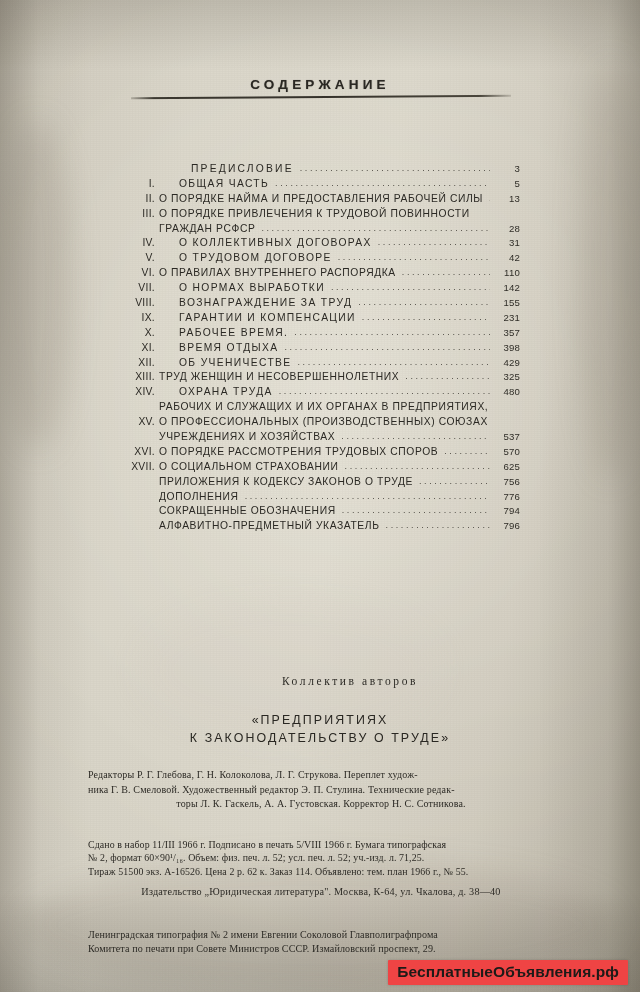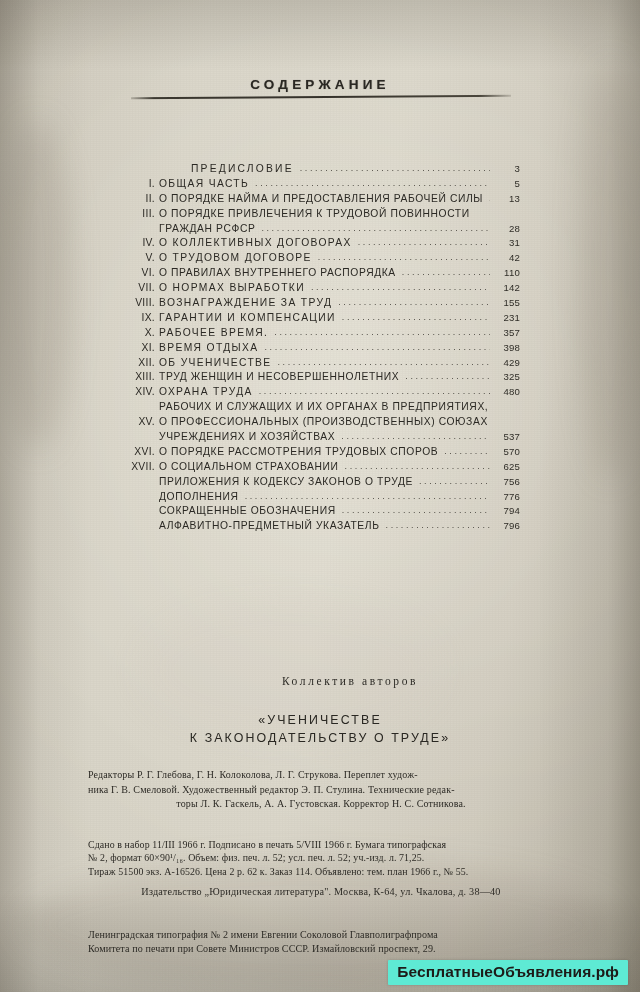--- a/index.html
+++ b/index.html
@@ -115,7 +115,7 @@
     flex: 0 0 auto;
     letter-spacing: .6px;
   }
-  .label.wide  { letter-spacing: 1.35px; }
+  .label.wide  { letter-spacing: 1.35px; margin-left: 20px; }
   .label.wider { letter-spacing: 2.2px; padding-left: 32px; }
   .leader {
     flex: 1 1 auto;

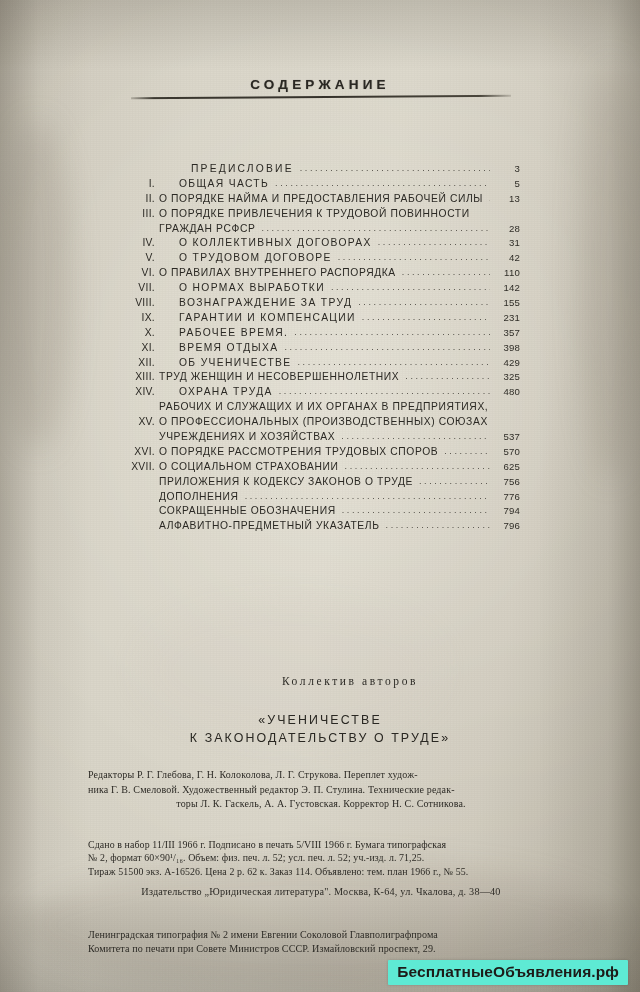--- a/index.html
+++ b/index.html
@@ -406,7 +406,7 @@
   <div class="collective">Коллектив авторов</div>
 
   <div class="book-title">
-    <div>«УЧЕНИЧЕСТВЕ</div>
+    <div>«ПРЕДПРИЯТИЯХ</div>
     <div>К ЗАКОНОДАТЕЛЬСТВУ О ТРУДЕ»</div>
   </div>
 

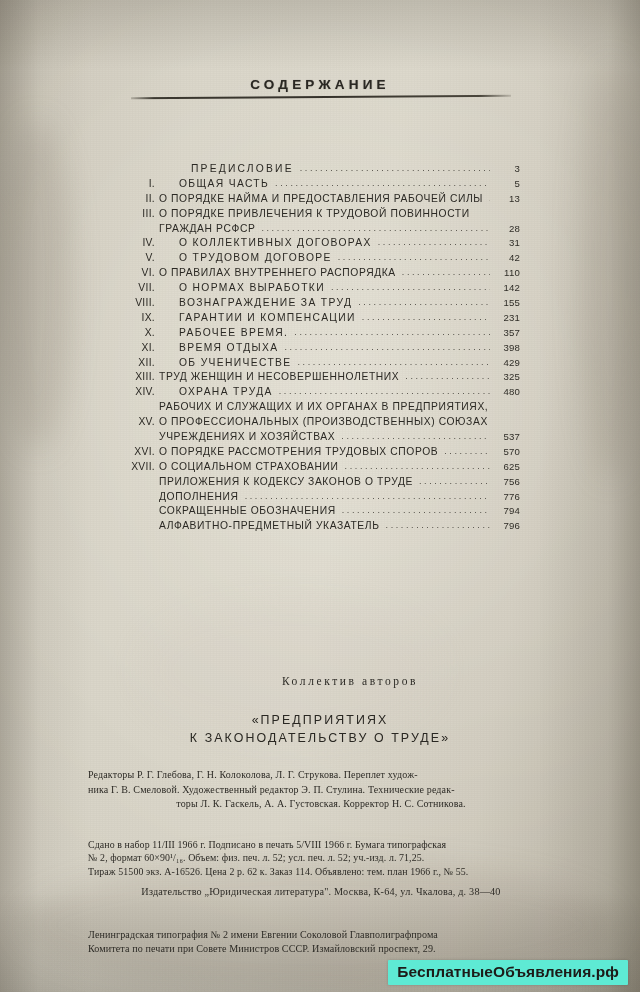--- a/index.html
+++ b/index.html
@@ -206,7 +206,7 @@
     right: 12px;
     bottom: 7px;
     z-index: 9;
-    background: #5eead4;
+    background: #ef4444;
     color: #1d1b18;
     font-family: "Liberation Sans", "DejaVu Sans", sans-serif;
     font-size: 15.5px;

